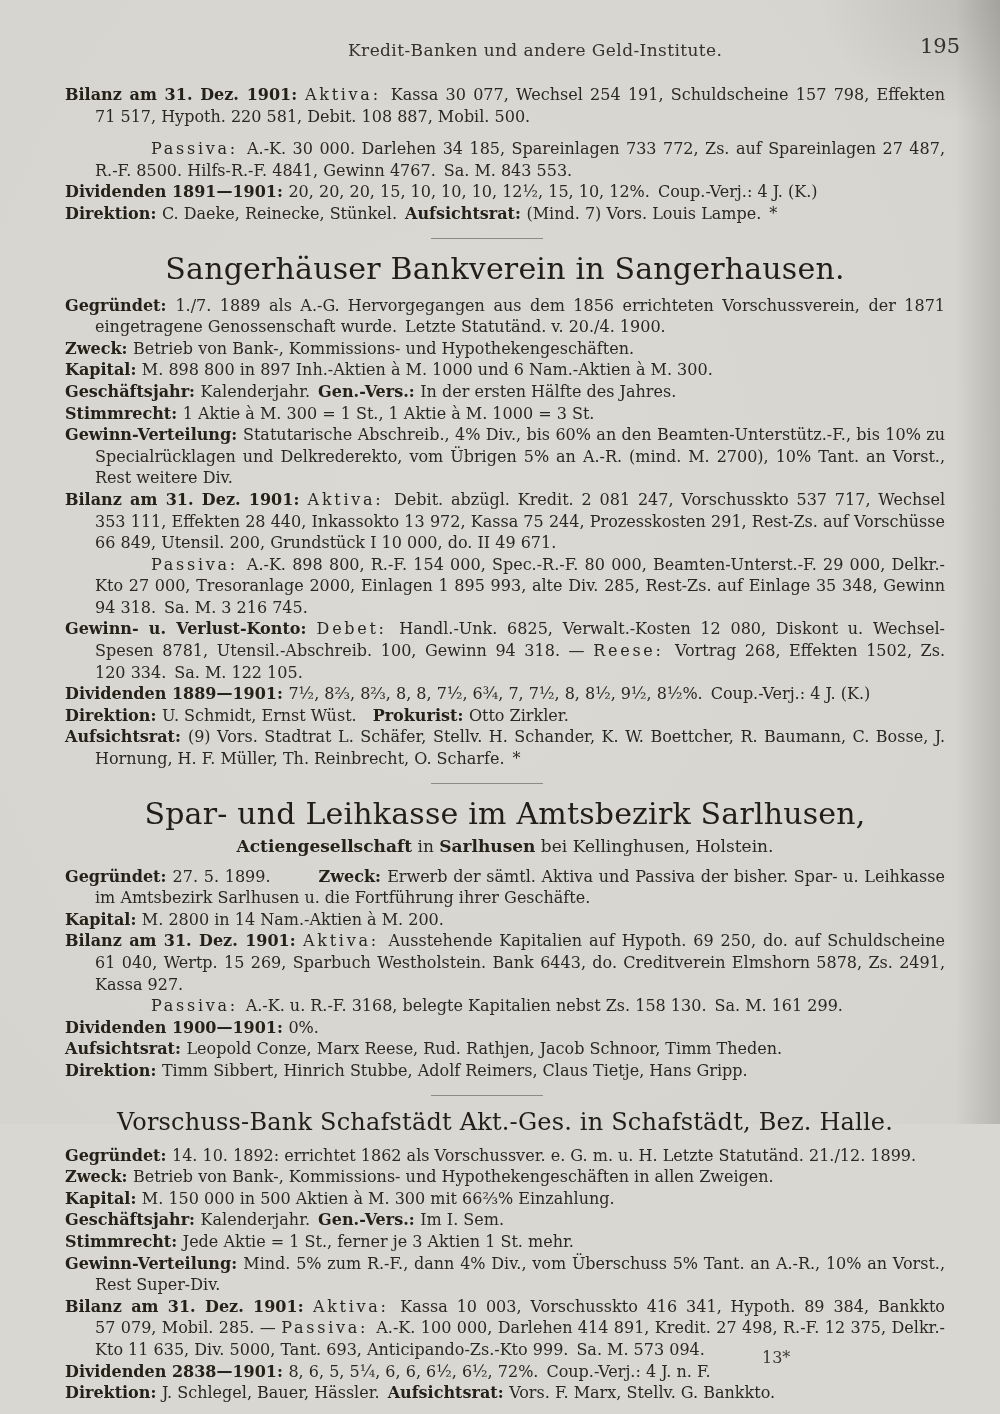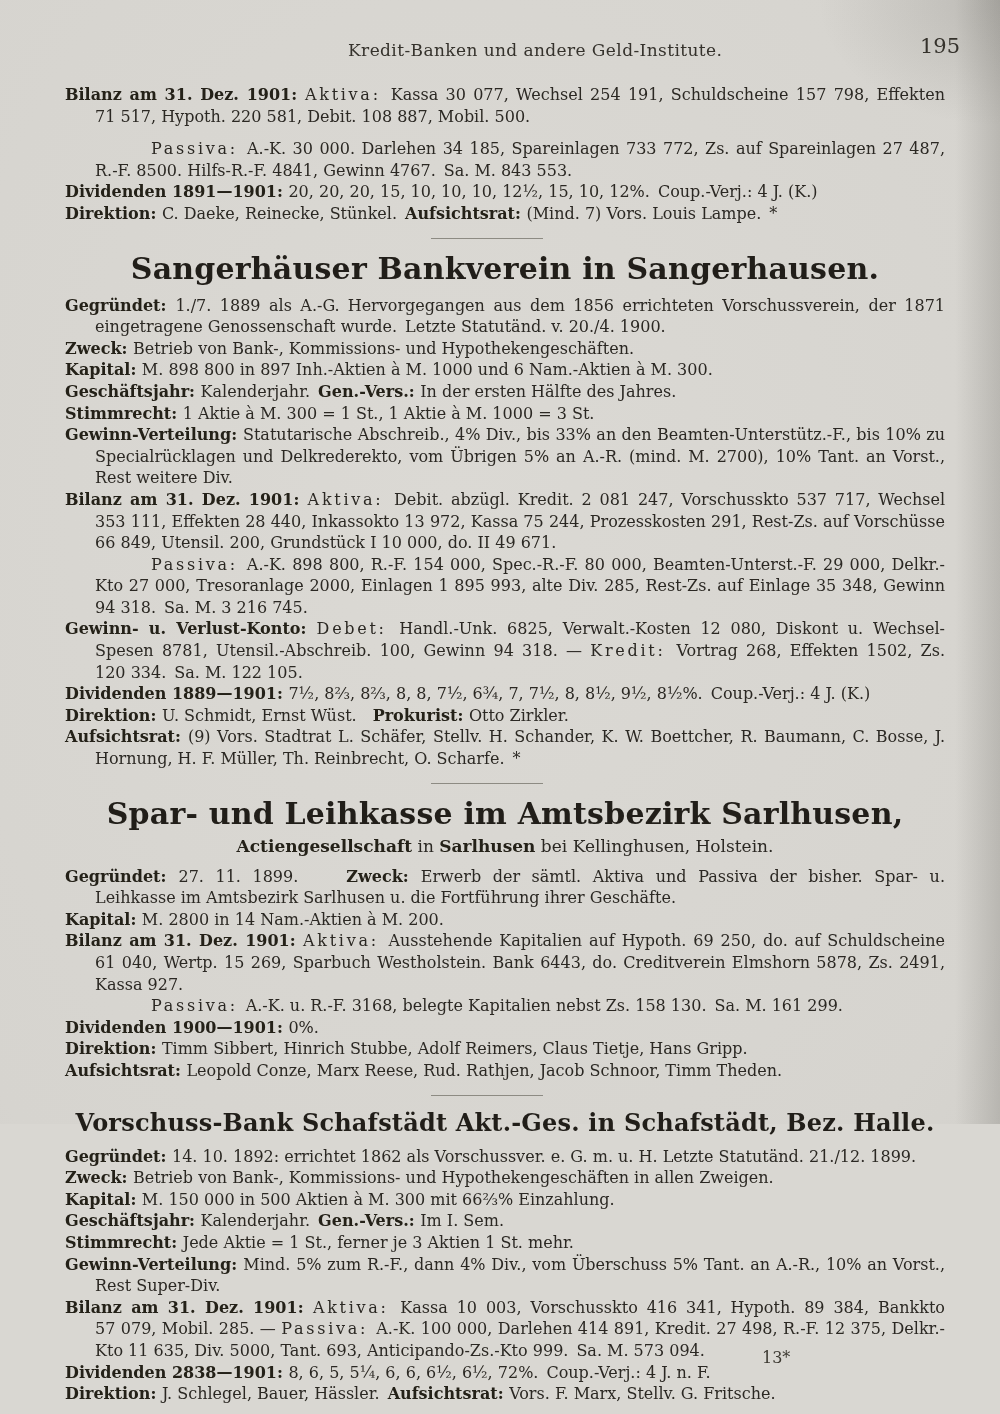--- a/index.html
+++ b/index.html
@@ -37,7 +37,7 @@
     margin:6px 0 9px 0;
     text-align:center;
     font-size:30px;
-    font-weight:bold;
+    font-weight:normal;
     color:#211e19;
     white-space:nowrap;
     letter-spacing:0.2px;

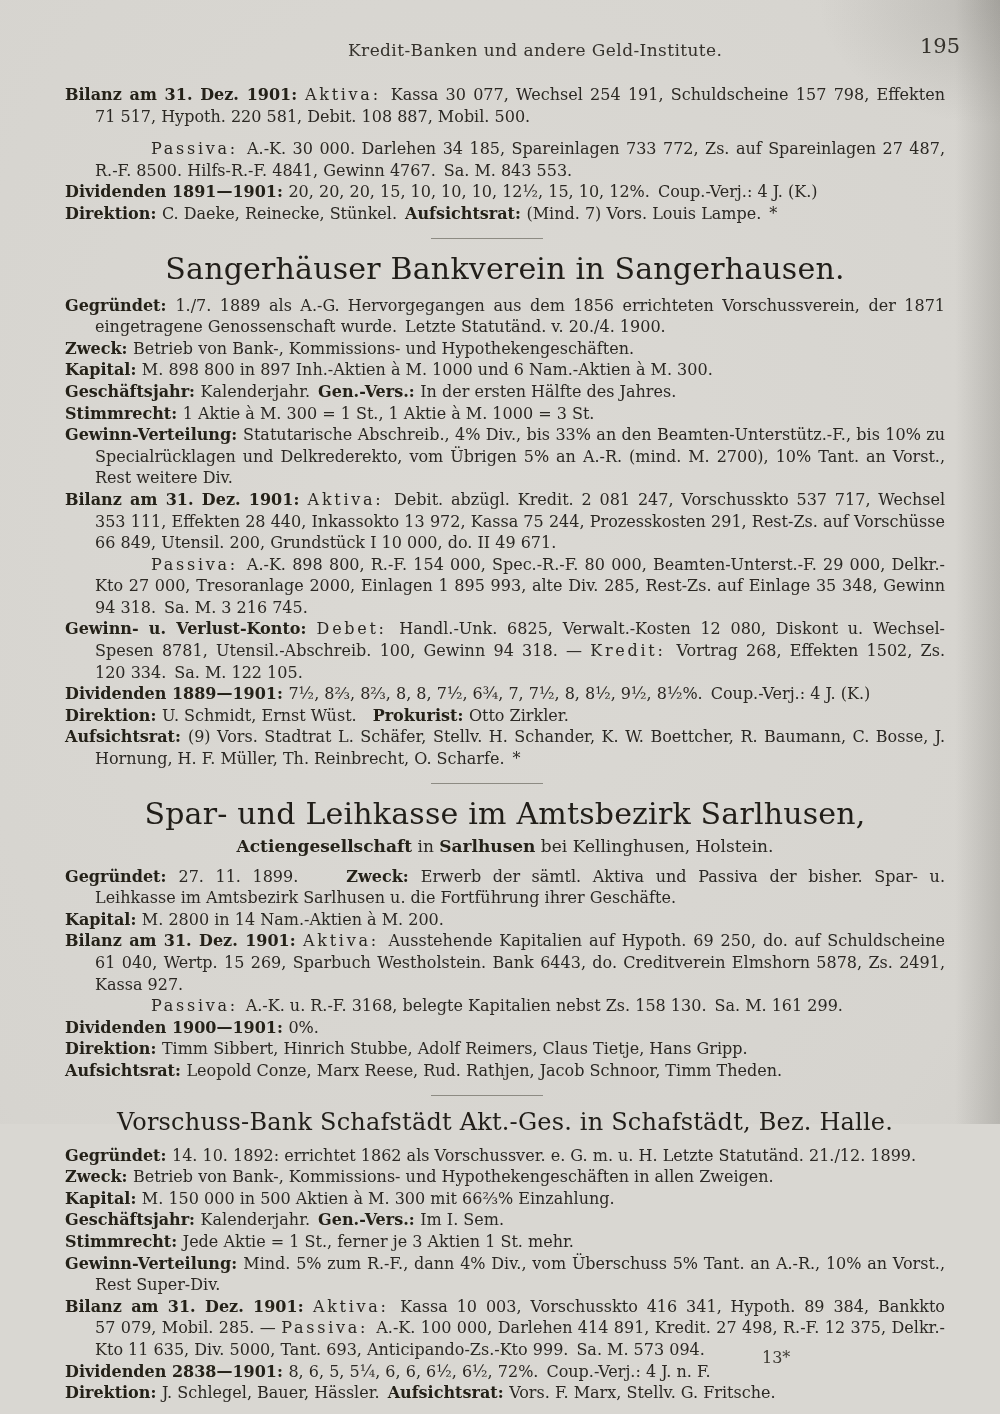--- a/index.html
+++ b/index.html
@@ -94,7 +94,7 @@
         <p class="para"><span class="b">Kapital: </span><span class="">M. 898&nbsp;800 in 897 Inh.-Aktien à M. 1000 und 6 Nam.-Aktien à M. 300.</span></p>
         <p class="para"><span class="b">Geschäftsjahr: </span><span class="">Kalenderjahr. </span><span class="b">Gen.-Vers.: </span><span class="">In der ersten Hälfte des Jahres.</span></p>
         <p class="para"><span class="b">Stimmrecht: </span><span class="">1 Aktie à M. 300 = 1 St., 1 Aktie à M. 1000 = 3 St.</span></p>
-        <p class="para"><span class="b">Gewinn-Verteilung: </span><span class="">Statutarische Abschreib., 4% Div., bis 33% an den Beamten-Unterstütz.-F., bis 10% zu Specialrücklagen und Delkrederekto, vom Übrigen 5% an A.-R. (mind. M. 2700), 10% Tant. an Vorst., Rest weitere Div.</span></p>
+        <p class="para"><span class="b">Gewinn-Verteilung: </span><span class="">Statutarische Abschreib., 4% Div., bis 60% an den Beamten-Unterstütz.-F., bis 10% zu Specialrücklagen und Delkrederekto, vom Übrigen 5% an A.-R. (mind. M. 2700), 10% Tant. an Vorst., Rest weitere Div.</span></p>
         <p class="para"><span class="b">Bilanz am 31. Dez. 1901: </span><span class="sp">Aktiva: </span><span class="">Debit. abzügl. Kredit. 2&nbsp;081&nbsp;247, Vorschusskto 537&nbsp;717, Wechsel 353&nbsp;111, Effekten 28&nbsp;440, Inkassokto 13&nbsp;972, Kassa 75&nbsp;244, Prozesskosten 291, Rest-Zs. auf Vorschüsse 66&nbsp;849, Utensil. 200, Grundstück I 10&nbsp;000, do. II 49&nbsp;671.</span></p>
         <p class="para" style="text-indent: 56px;"><span class="sp">Passiva: </span><span class="">A.-K. 898&nbsp;800, R.-F. 154&nbsp;000, Spec.-R.-F. 80&nbsp;000, Beamten-Unterst.-F. 29&nbsp;000, Delkr.-Kto 27&nbsp;000, Tresoranlage 2000, Einlagen 1&nbsp;895&nbsp;993, alte Div. 285, Rest-Zs. auf Einlage 35&nbsp;348, Gewinn 94&nbsp;318. Sa. M. 3&nbsp;216&nbsp;745.</span></p>
         <p class="para"><span class="b">Gewinn- u. Verlust-Konto: </span><span class="sp">Debet: </span><span class="">Handl.-Unk. 6825, Verwalt.-Kosten 12&nbsp;080, Diskont u. Wechsel-Spesen 8781, Utensil.-Abschreib. 100, Gewinn 94&nbsp;318. — </span><span class="sp">Kredit: </span><span class="">Vortrag 268, Effekten 1502, Zs. 120&nbsp;334. Sa. M. 122&nbsp;105.</span></p>

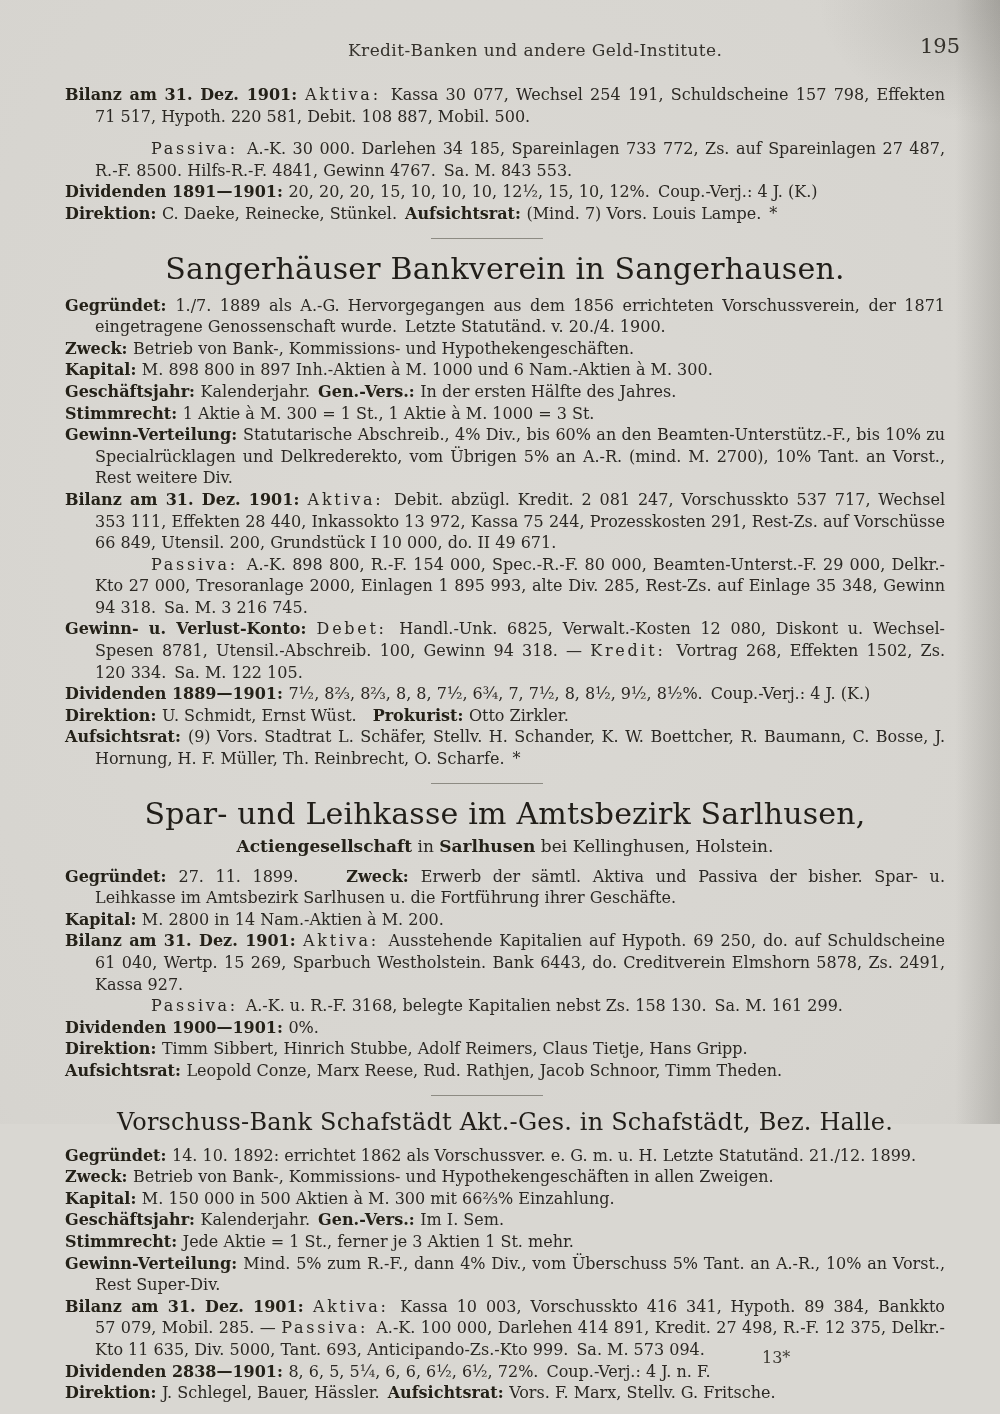--- a/index.html
+++ b/index.html
@@ -97,7 +97,7 @@
         <p class="para"><span class="b">Gewinn-Verteilung: </span><span class="">Statutarische Abschreib., 4% Div., bis 60% an den Beamten-Unterstütz.-F., bis 10% zu Specialrücklagen und Delkrederekto, vom Übrigen 5% an A.-R. (mind. M. 2700), 10% Tant. an Vorst., Rest weitere Div.</span></p>
         <p class="para"><span class="b">Bilanz am 31. Dez. 1901: </span><span class="sp">Aktiva: </span><span class="">Debit. abzügl. Kredit. 2&nbsp;081&nbsp;247, Vorschusskto 537&nbsp;717, Wechsel 353&nbsp;111, Effekten 28&nbsp;440, Inkassokto 13&nbsp;972, Kassa 75&nbsp;244, Prozesskosten 291, Rest-Zs. auf Vorschüsse 66&nbsp;849, Utensil. 200, Grundstück I 10&nbsp;000, do. II 49&nbsp;671.</span></p>
         <p class="para" style="text-indent: 56px;"><span class="sp">Passiva: </span><span class="">A.-K. 898&nbsp;800, R.-F. 154&nbsp;000, Spec.-R.-F. 80&nbsp;000, Beamten-Unterst.-F. 29&nbsp;000, Delkr.-Kto 27&nbsp;000, Tresoranlage 2000, Einlagen 1&nbsp;895&nbsp;993, alte Div. 285, Rest-Zs. auf Einlage 35&nbsp;348, Gewinn 94&nbsp;318. Sa. M. 3&nbsp;216&nbsp;745.</span></p>
-        <p class="para"><span class="b">Gewinn- u. Verlust-Konto: </span><span class="sp">Debet: </span><span class="">Handl.-Unk. 6825, Verwalt.-Kosten 12&nbsp;080, Diskont u. Wechsel-Spesen 8781, Utensil.-Abschreib. 100, Gewinn 94&nbsp;318. — </span><span class="sp">Kredit: </span><span class="">Vortrag 268, Effekten 1502, Zs. 120&nbsp;334. Sa. M. 122&nbsp;105.</span></p>
+        <p class="para"><span class="b">Gewinn- u. Verlust-Konto: </span><span class="sp">Debet: </span><span class="">Handl.-Unk. 6825, Verwalt.-Kosten 12&nbsp;080, Diskont u. Wechsel-Spesen 8781, Utensil.-Abschreib. 100, Gewinn 94&nbsp;318. — </span><span class="sp">Reese: </span><span class="">Vortrag 268, Effekten 1502, Zs. 120&nbsp;334. Sa. M. 122&nbsp;105.</span></p>
         <p class="para"><span class="b">Dividenden 1889—1901: </span><span class="">7½, 8⅔, 8⅔, 8, 8, 7½, 6¾, 7, 7½, 8, 8½, 9½, 8½%. Coup.-Verj.: 4 J. (K.)</span></p>
         <p class="para"><span class="b">Direktion: </span><span class="">U. Schmidt, Ernst Wüst. </span><span class="b">Prokurist: </span><span class="">Otto Zirkler.</span></p>
         <p class="para"><span class="b">Aufsichtsrat: </span><span class="">(9) Vors. Stadtrat L. Schäfer, Stellv. H. Schander, K. W. Boettcher, R. Baumann, C. Bosse, J. Hornung, H. F. Müller, Th. Reinbrecht, O. Scharfe. *</span></p>

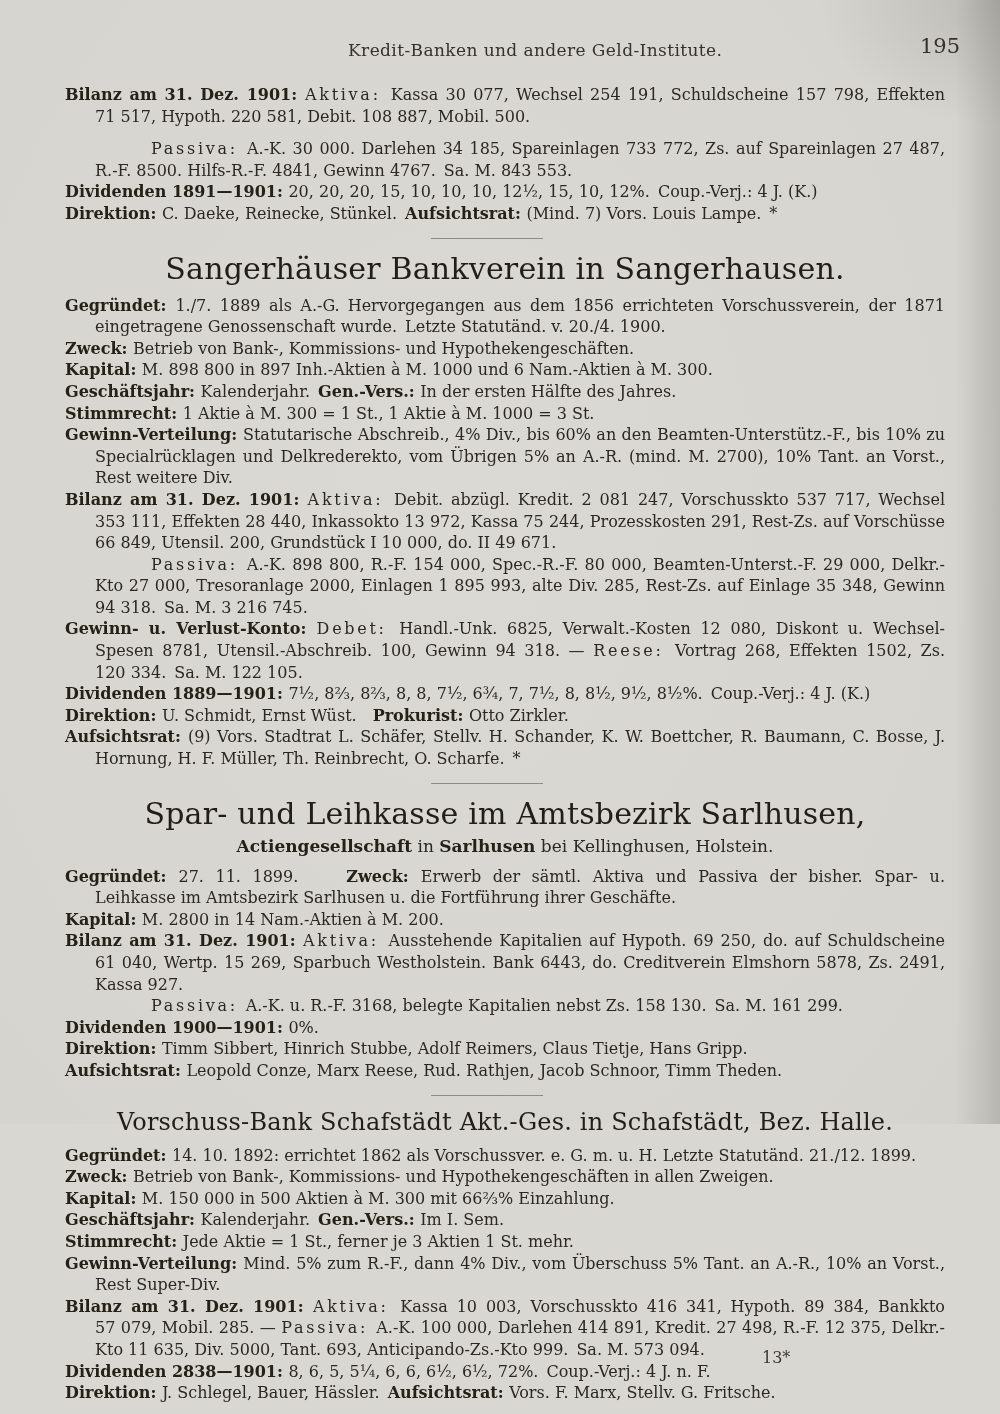--- a/index.html
+++ b/index.html
@@ -106,7 +106,7 @@
       <section>
         <h2>Spar- und Leihkasse im Amtsbezirk Sarlhusen,</h2>
         <p class="subtitle"><span class="b">Actiengesellschaft</span><span class=""> in </span><span class="b">Sarlhusen</span><span class=""> bei Kellinghusen, Holstein.</span></p>
-        <p class="para"><span class="b">Gegründet: </span><span class="">27. 11. 1899.</span><span class="gap"></span><span class="b">Zweck: </span><span class="">Erwerb der sämtl. Aktiva und Passiva der bisher. Spar- u. Leihkasse im Amtsbezirk Sarlhusen u. die Fortführung ihrer Geschäfte.</span></p>
+        <p class="para"><span class="b">Gegründet: </span><span class="">27. 5. 1899.</span><span class="gap"></span><span class="b">Zweck: </span><span class="">Erwerb der sämtl. Aktiva und Passiva der bisher. Spar- u. Leihkasse im Amtsbezirk Sarlhusen u. die Fortführung ihrer Geschäfte.</span></p>
         <p class="para"><span class="b">Kapital: </span><span class="">M. 2800 in 14 Nam.-Aktien à M. 200.</span></p>
         <p class="para"><span class="b">Bilanz am 31. Dez. 1901: </span><span class="sp">Aktiva: </span><span class="">Ausstehende Kapitalien auf Hypoth. 69&nbsp;250, do. auf Schuldscheine 61&nbsp;040, Wertp. 15&nbsp;269, Sparbuch Westholstein. Bank 6443, do. Creditverein Elmshorn 5878, Zs. 2491, Kassa 927.</span></p>
         <p class="para" style="text-indent: 56px;"><span class="sp">Passiva: </span><span class="">A.-K. u. R.-F. 3168, belegte Kapitalien nebst Zs. 158&nbsp;130. Sa. M. 161&nbsp;299.</span></p>

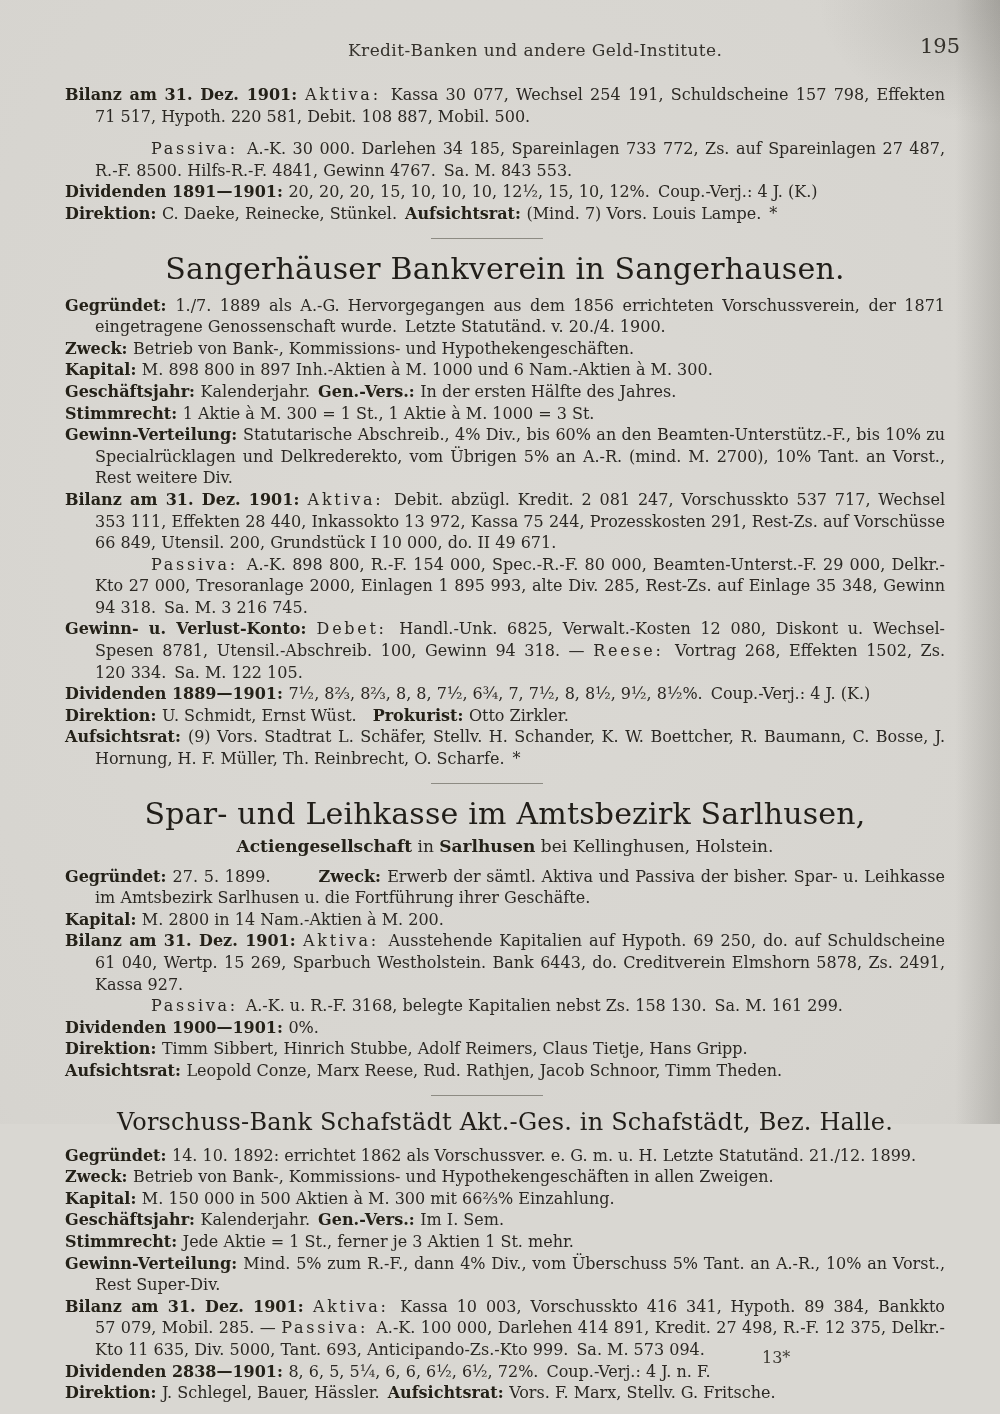--- a/index.html
+++ b/index.html
@@ -111,8 +111,8 @@
         <p class="para"><span class="b">Bilanz am 31. Dez. 1901: </span><span class="sp">Aktiva: </span><span class="">Ausstehende Kapitalien auf Hypoth. 69&nbsp;250, do. auf Schuldscheine 61&nbsp;040, Wertp. 15&nbsp;269, Sparbuch Westholstein. Bank 6443, do. Creditverein Elmshorn 5878, Zs. 2491, Kassa 927.</span></p>
         <p class="para" style="text-indent: 56px;"><span class="sp">Passiva: </span><span class="">A.-K. u. R.-F. 3168, belegte Kapitalien nebst Zs. 158&nbsp;130. Sa. M. 161&nbsp;299.</span></p>
         <p class="para"><span class="b">Dividenden 1900—1901: </span><span class="">0%.</span></p>
+        <p class="para"><span class="b">Aufsichtsrat: </span><span class="">Leopold Conze, Marx Reese, Rud. Rathjen, Jacob Schnoor, Timm Theden.</span></p>
         <p class="para"><span class="b">Direktion: </span><span class="">Timm Sibbert, Hinrich Stubbe, Adolf Reimers, Claus Tietje, Hans Gripp.</span></p>
-        <p class="para"><span class="b">Aufsichtsrat: </span><span class="">Leopold Conze, Marx Reese, Rud. Rathjen, Jacob Schnoor, Timm Theden.</span></p>
       </section>
       <div class="divider"></div>
       <section>

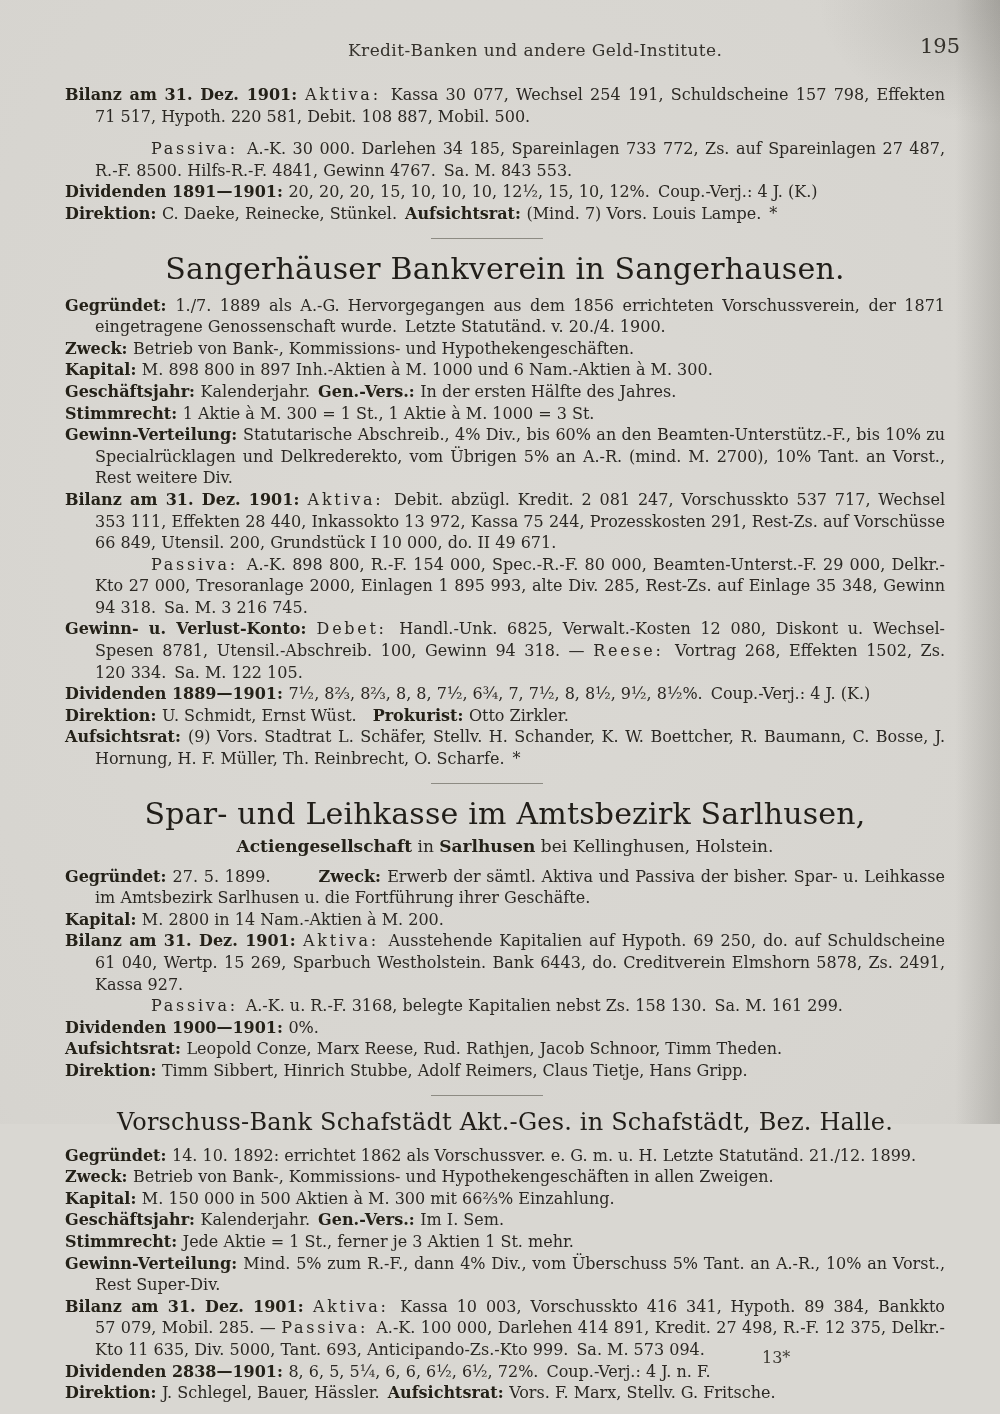--- a/index.html
+++ b/index.html
@@ -125,7 +125,7 @@
         <p class="para"><span class="b">Gewinn-Verteilung: </span><span class="">Mind. 5% zum R.-F., dann 4% Div., vom Überschuss 5% Tant. an A.-R., 10% an Vorst., Rest Super-Div.</span></p>
         <p class="para"><span class="b">Bilanz am 31. Dez. 1901: </span><span class="sp">Aktiva: </span><span class="">Kassa 10&nbsp;003, Vorschusskto 416&nbsp;341, Hypoth. 89&nbsp;384, Bankkto 57&nbsp;079, Mobil. 285. — </span><span class="sp">Passiva: </span><span class="">A.-K. 100&nbsp;000, Darlehen 414&nbsp;891, Kredit. 27&nbsp;498, R.-F. 12&nbsp;375, Delkr.-Kto 11&nbsp;635, Div. 5000, Tant. 693, Anticipando-Zs.-Kto 999. Sa. M. 573&nbsp;094.</span></p>
         <p class="para"><span class="b">Dividenden 2838—1901: </span><span class="">8, 6, 5, 5¼, 6, 6, 6½, 6½, 72%. Coup.-Verj.: 4 J. n. F.</span></p>
-        <p class="para"><span class="b">Direktion: </span><span class="">J. Schlegel, Bauer, Hässler. </span><span class="b">Aufsichtsrat: </span><span class="">Vors. F. Marx, Stellv. G. Fritsche.</span></p>
+        <p class="para"><span class="b">Direktion: </span><span class="">J. Schlegel, Bauer, Hässler. </span><span class="b">Aufsichtsrat: </span><span class="">Vors. F. Marx, Stellv. G. Bankkto.</span></p>
       </section>
     </div>
 

